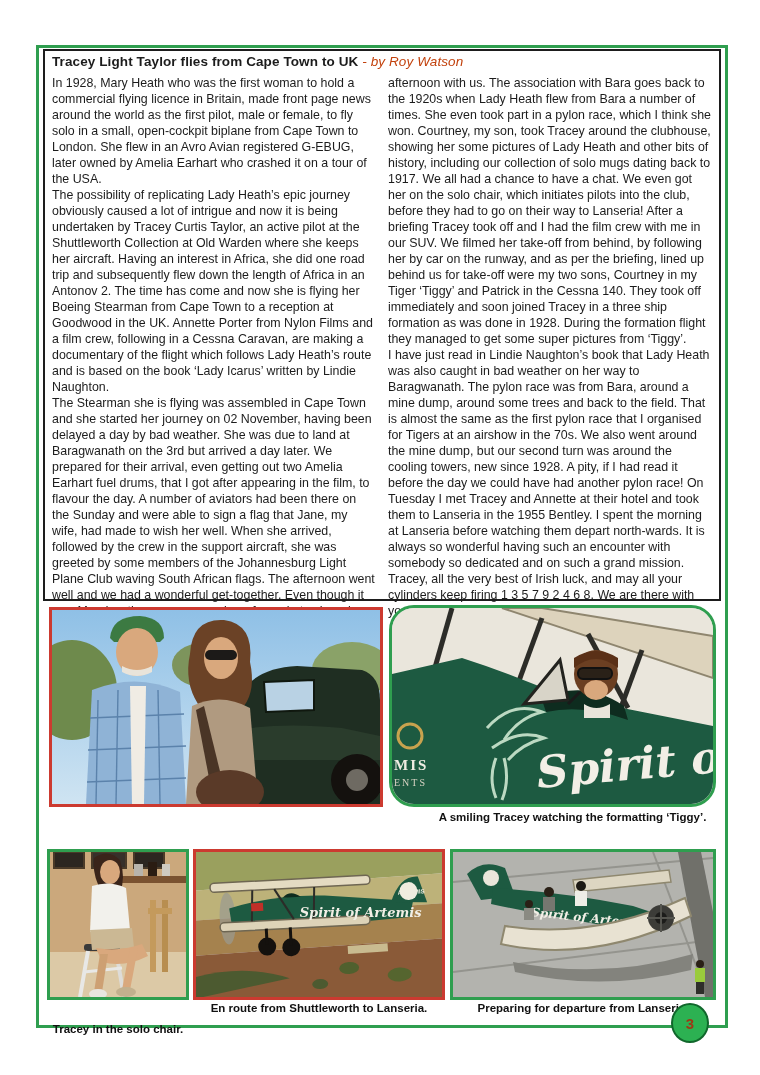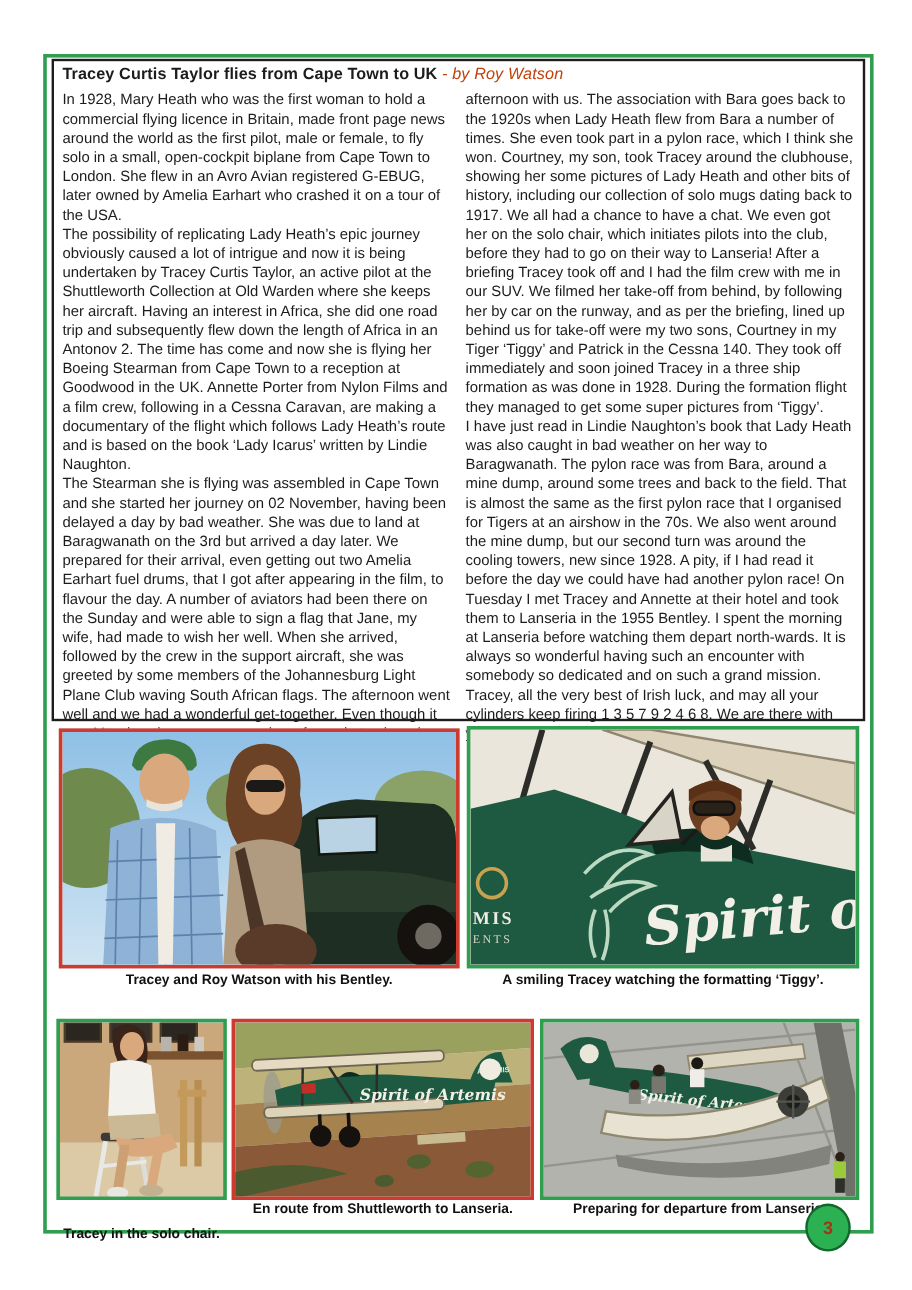--- a/index.html
+++ b/index.html
@@ -34,7 +34,7 @@
 
   <div class="article-box">
     <div class="title-row">
-      <span>Tracey Curtis Taylor flies from Cape Town to UK</span>
+      <span>Tracey Light Taylor flies from Cape Town to UK</span>
       <span class="byline">- by Roy Watson</span>
     </div>
     <div class="columns">

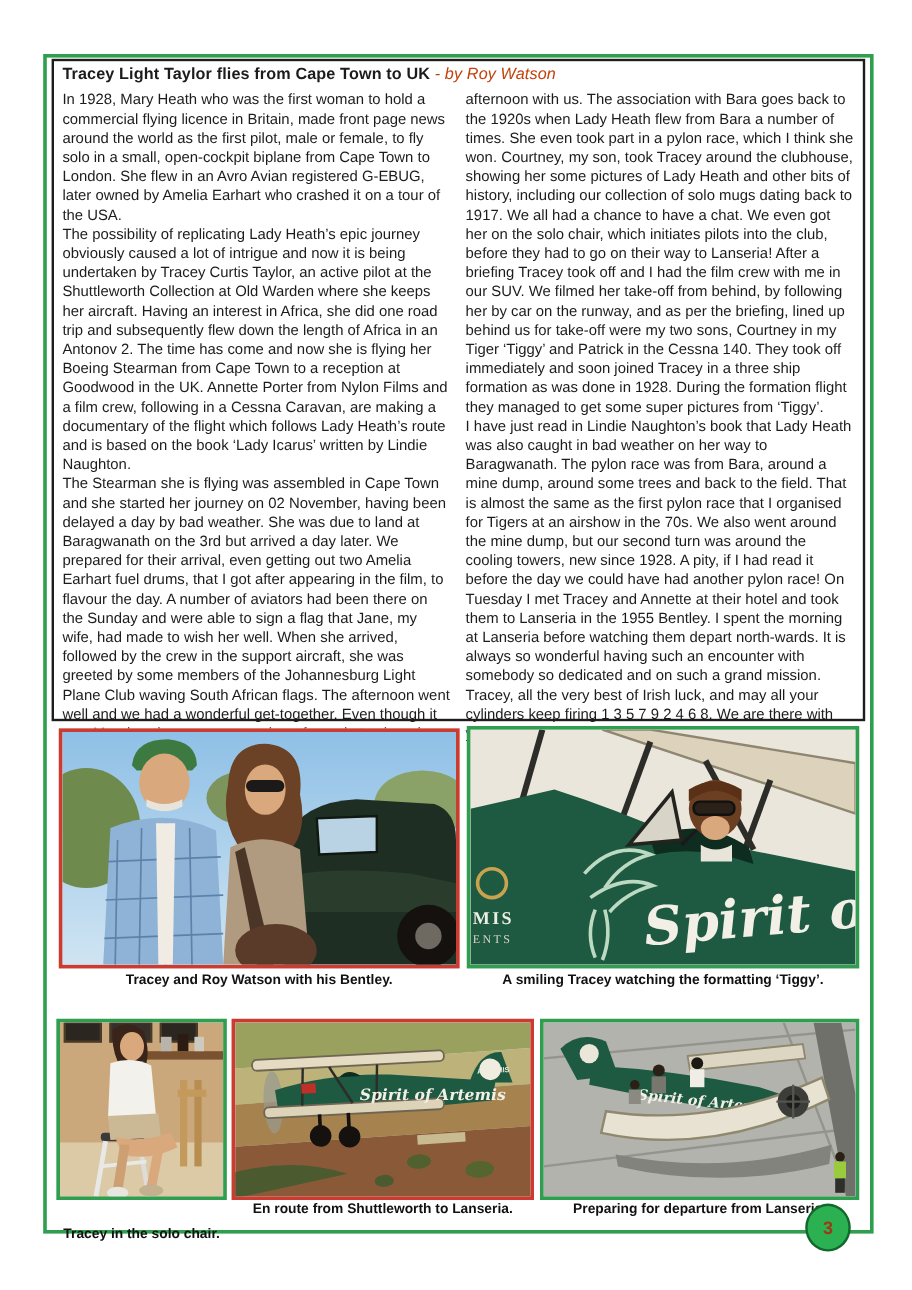--- a/index.html
+++ b/index.html
@@ -99,7 +99,7 @@
     </svg>
   </div>
 
-  <div class="photo green-border" style="left:389px;top:605px;width:327px;height:202px;">
+  <div class="photo green-border" style="left:389px;top:605px;width:327px;height:202px;border-radius:25px;">
     <svg width="321" height="196" viewBox="0 0 321 196">
       <rect x="0" y="0" width="321" height="196" fill="#eae6dc"></rect>
       <polygon points="110,0 321,70 321,28 150,0" fill="#ddd3bc" stroke="#8f866f" stroke-width="2"></polygon>

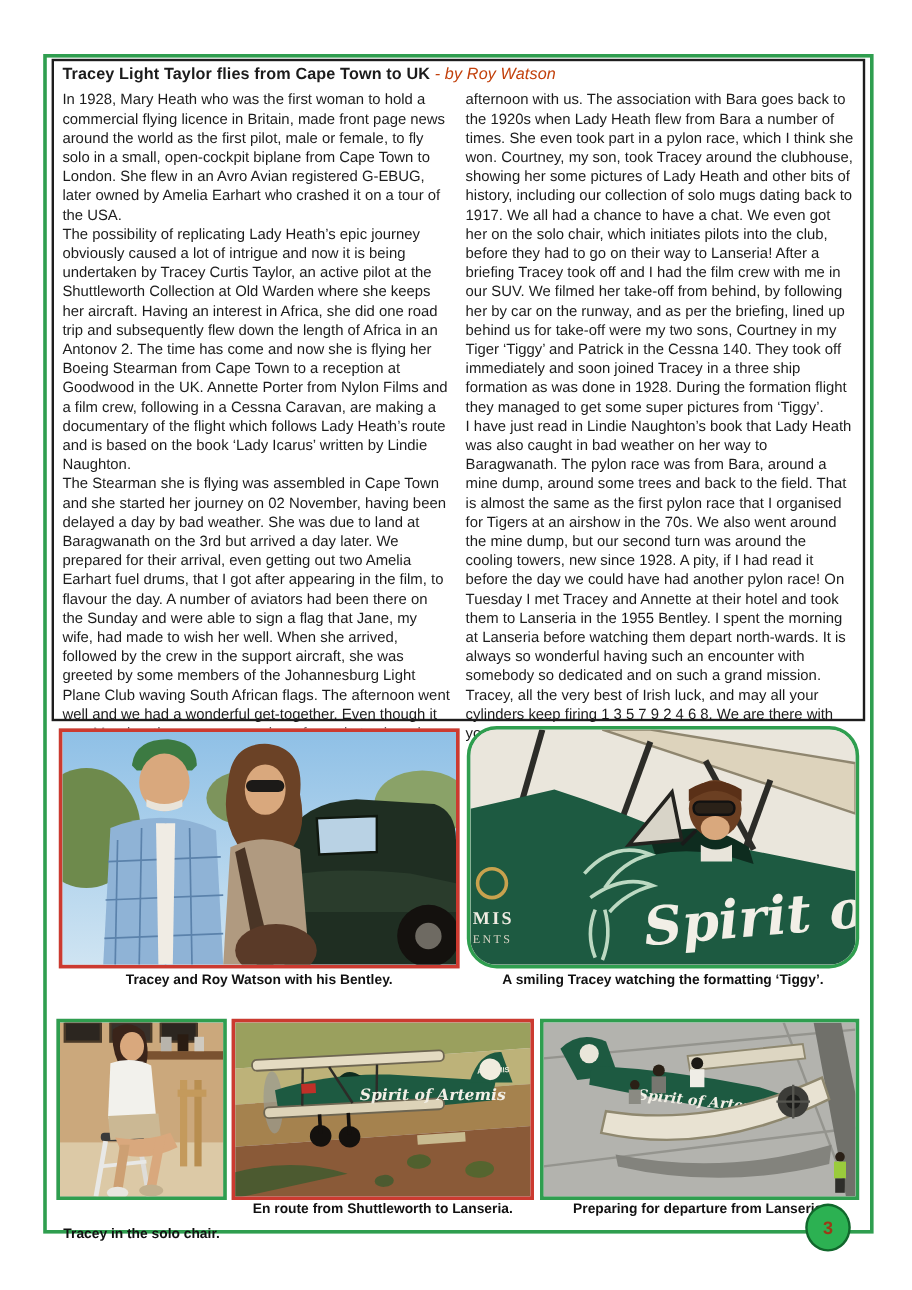--- a/index.html
+++ b/index.html
@@ -133,7 +133,6 @@
     </svg>
   </div>
 
-  <div class="caption" style="left:49px;top:811px;width:334px;">Tracey and Roy Watson with his Bentley.</div>
   <div class="caption" style="left:389px;top:811px;width:327px;text-align:center;">A smiling Tracey watching the formatting ‘Tiggy’.</div>
 
   <div class="photo green-border" style="left:47px;top:849px;width:142px;height:151px;">

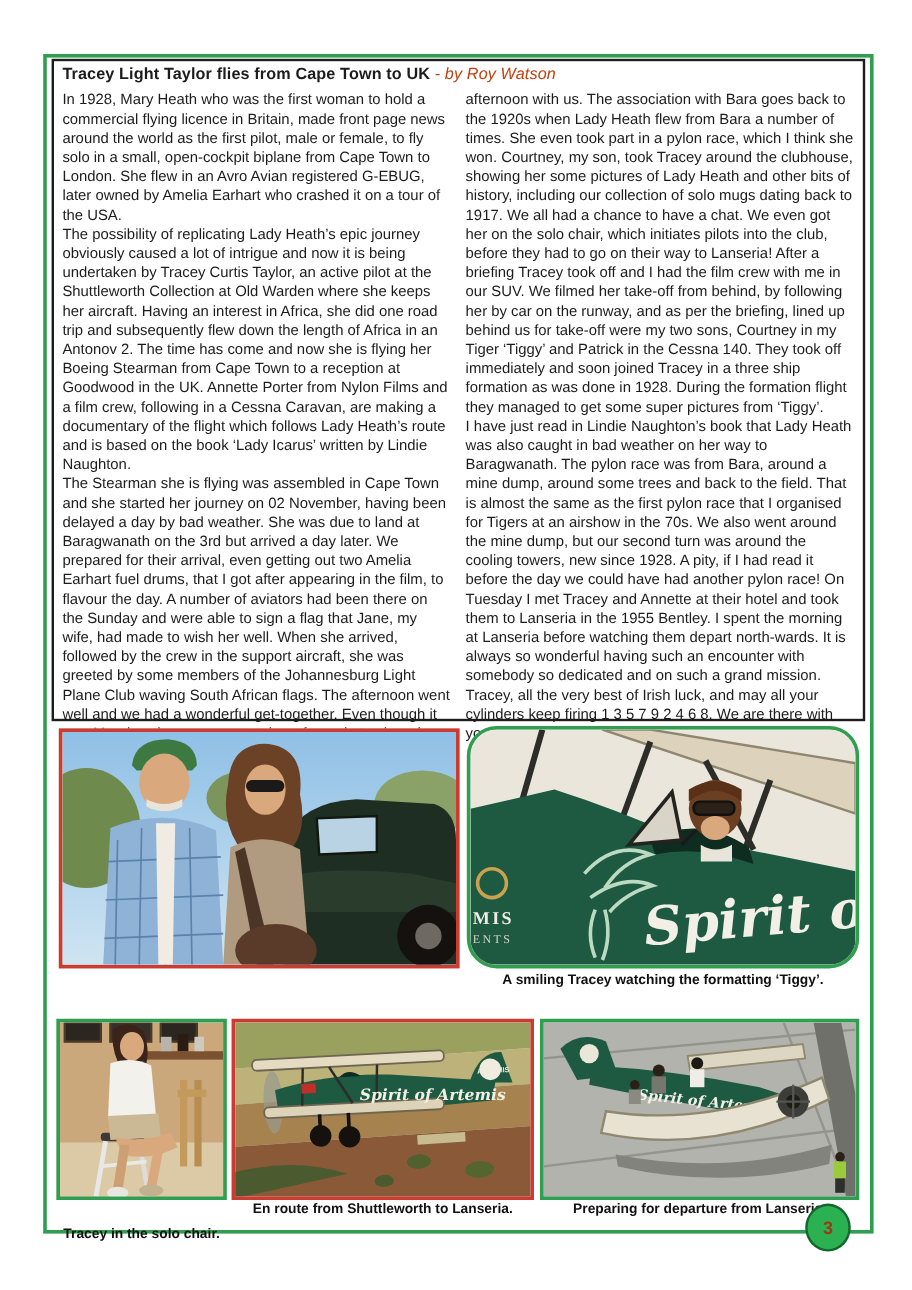--- a/index.html
+++ b/index.html
@@ -133,7 +133,7 @@
     </svg>
   </div>
 
-  <div class="caption" style="left:389px;top:811px;width:327px;text-align:center;">A smiling Tracey watching the formatting ‘Tiggy’.</div>
+  <div class="caption" style="left:409px;top:811px;width:327px;text-align:center;">A smiling Tracey watching the formatting ‘Tiggy’.</div>
 
   <div class="photo green-border" style="left:47px;top:849px;width:142px;height:151px;">
     <svg width="136" height="145" viewBox="0 0 136 145">

